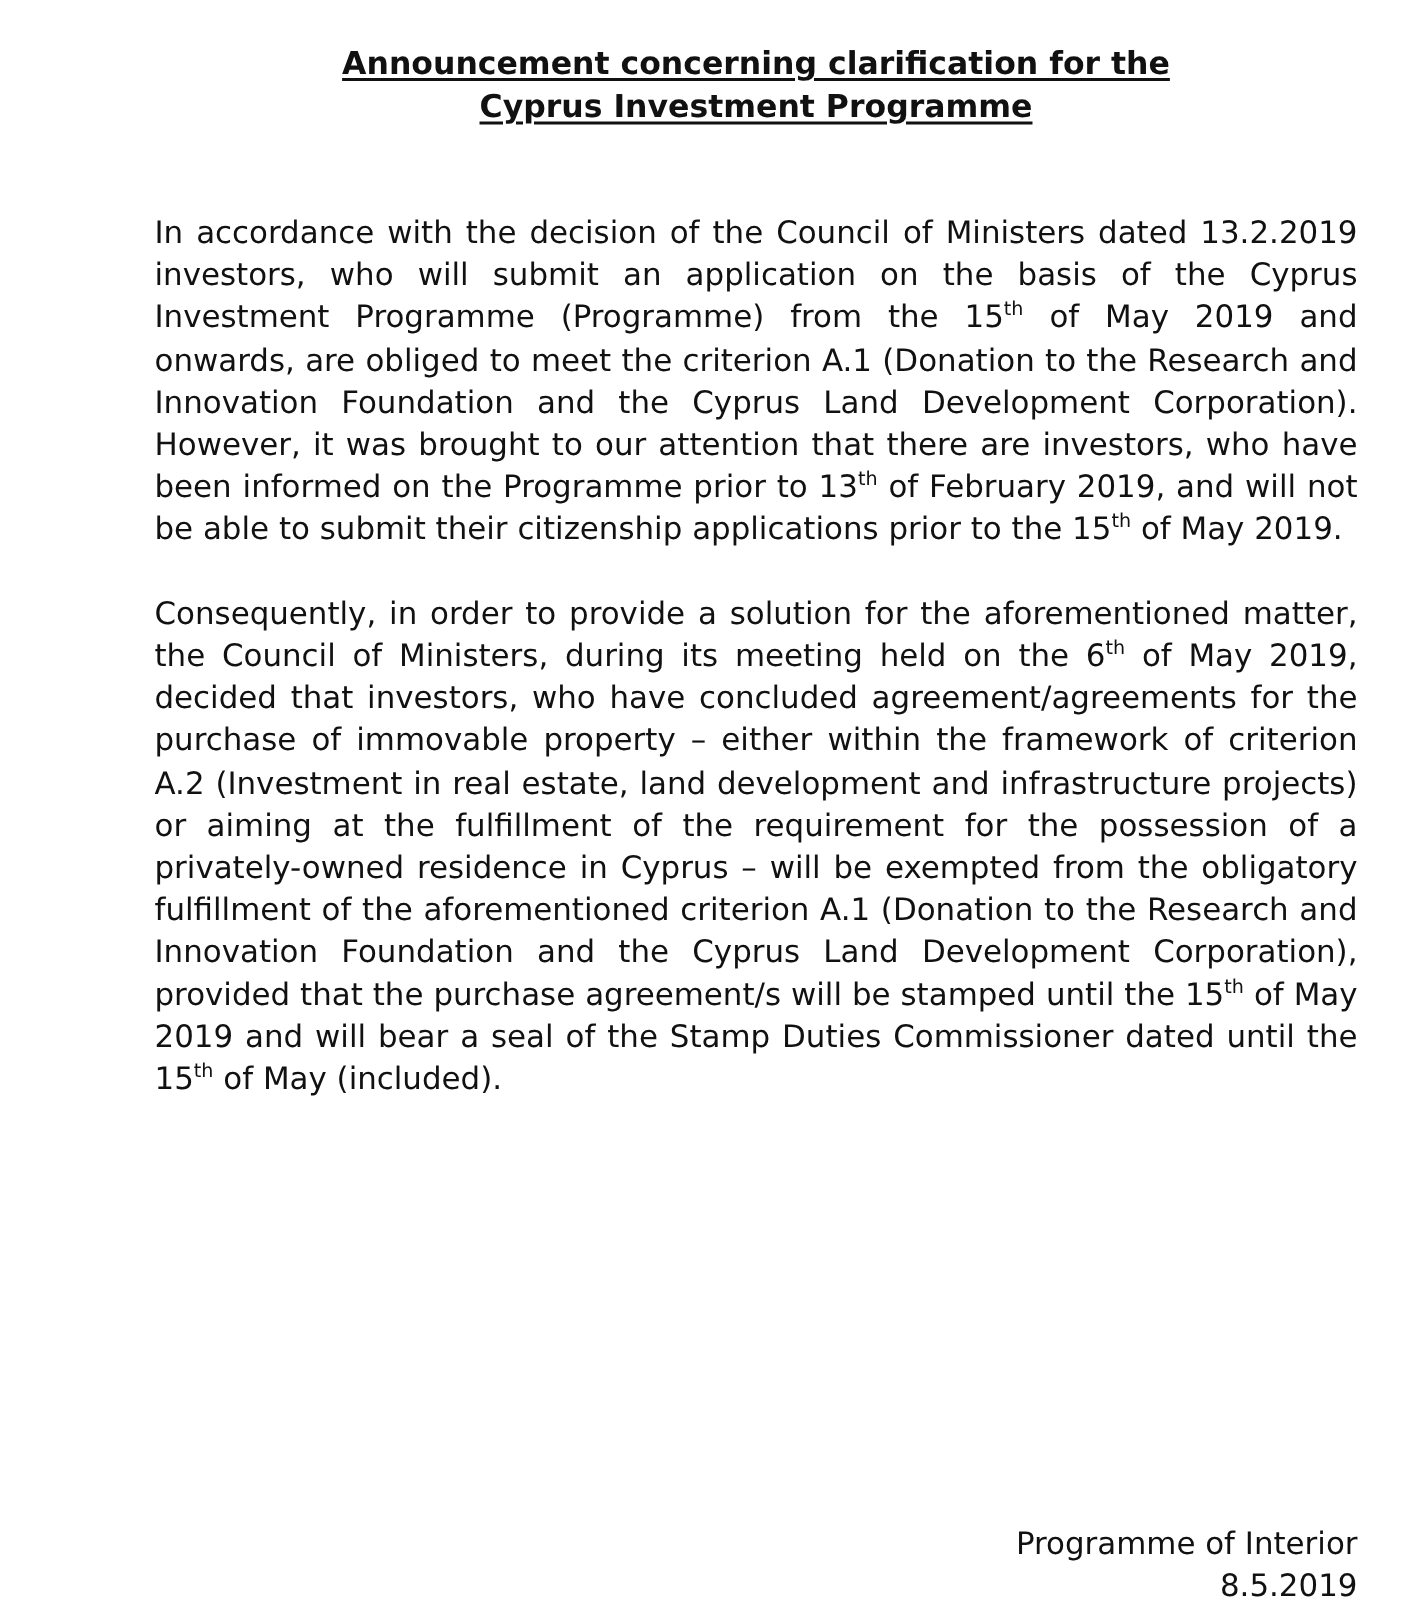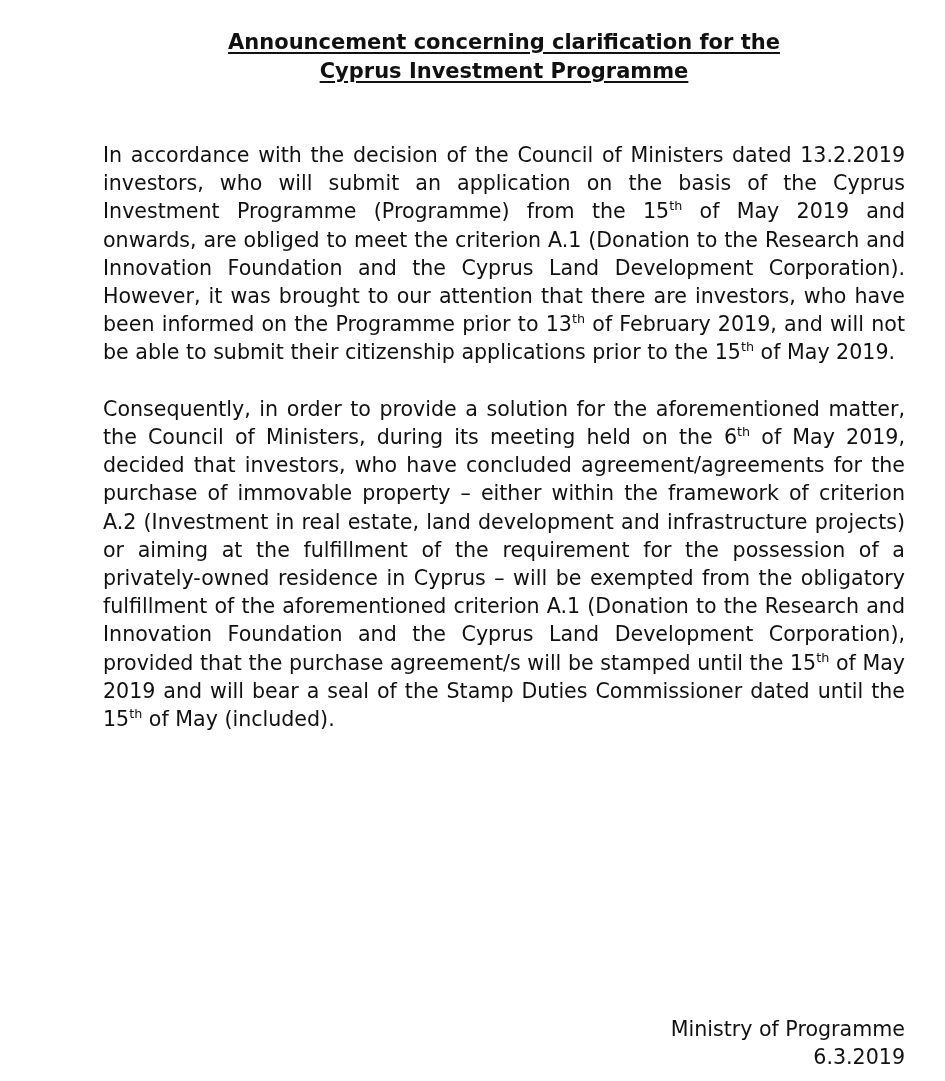--- a/index.html
+++ b/index.html
@@ -38,7 +38,7 @@
 </div>
 
 <div class="sig">
-  <div>Ministry of Programme</div>
+  <div>Programme of Interior</div>
   <div>6.3.2019</div>
 </div>
 

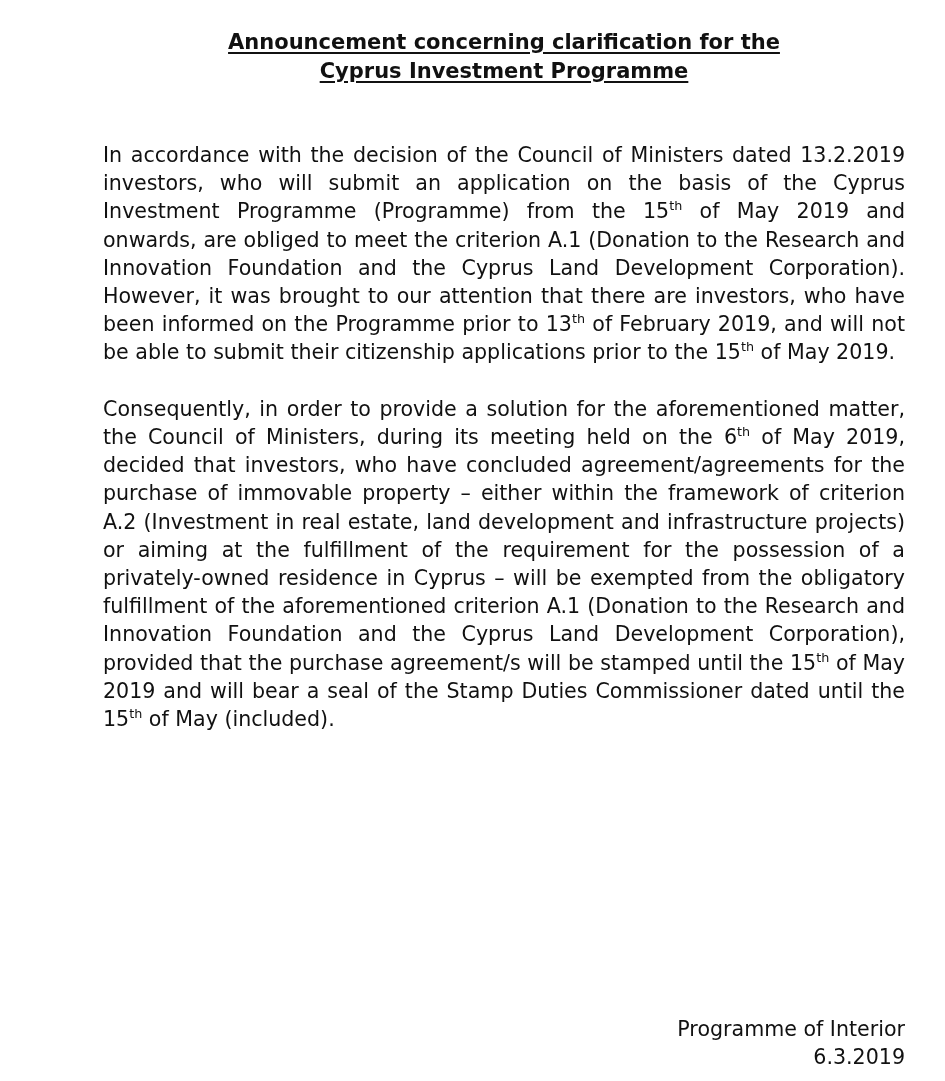--- a/index.html
+++ b/index.html
@@ -39,7 +39,7 @@
 
 <div class="sig">
   <div>Programme of Interior</div>
-  <div>6.3.2019</div>
+  <div>8.5.2019</div>
 </div>
 
 </body></html>

